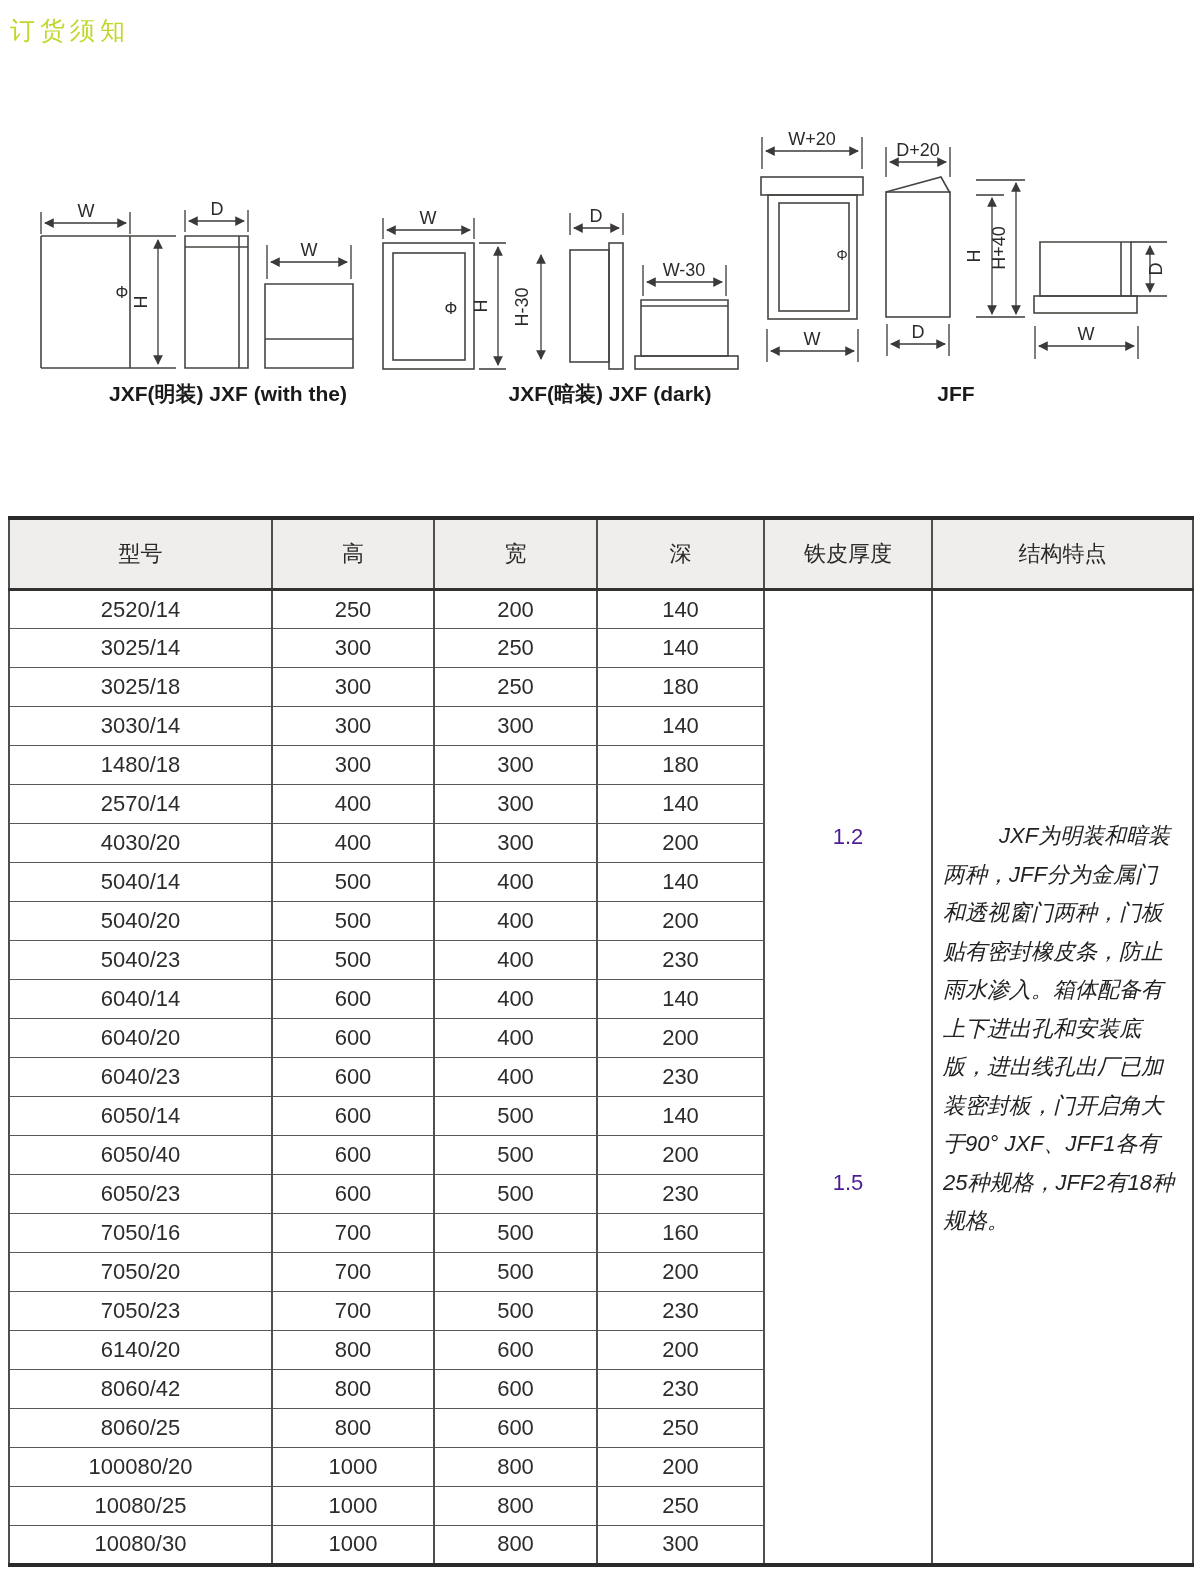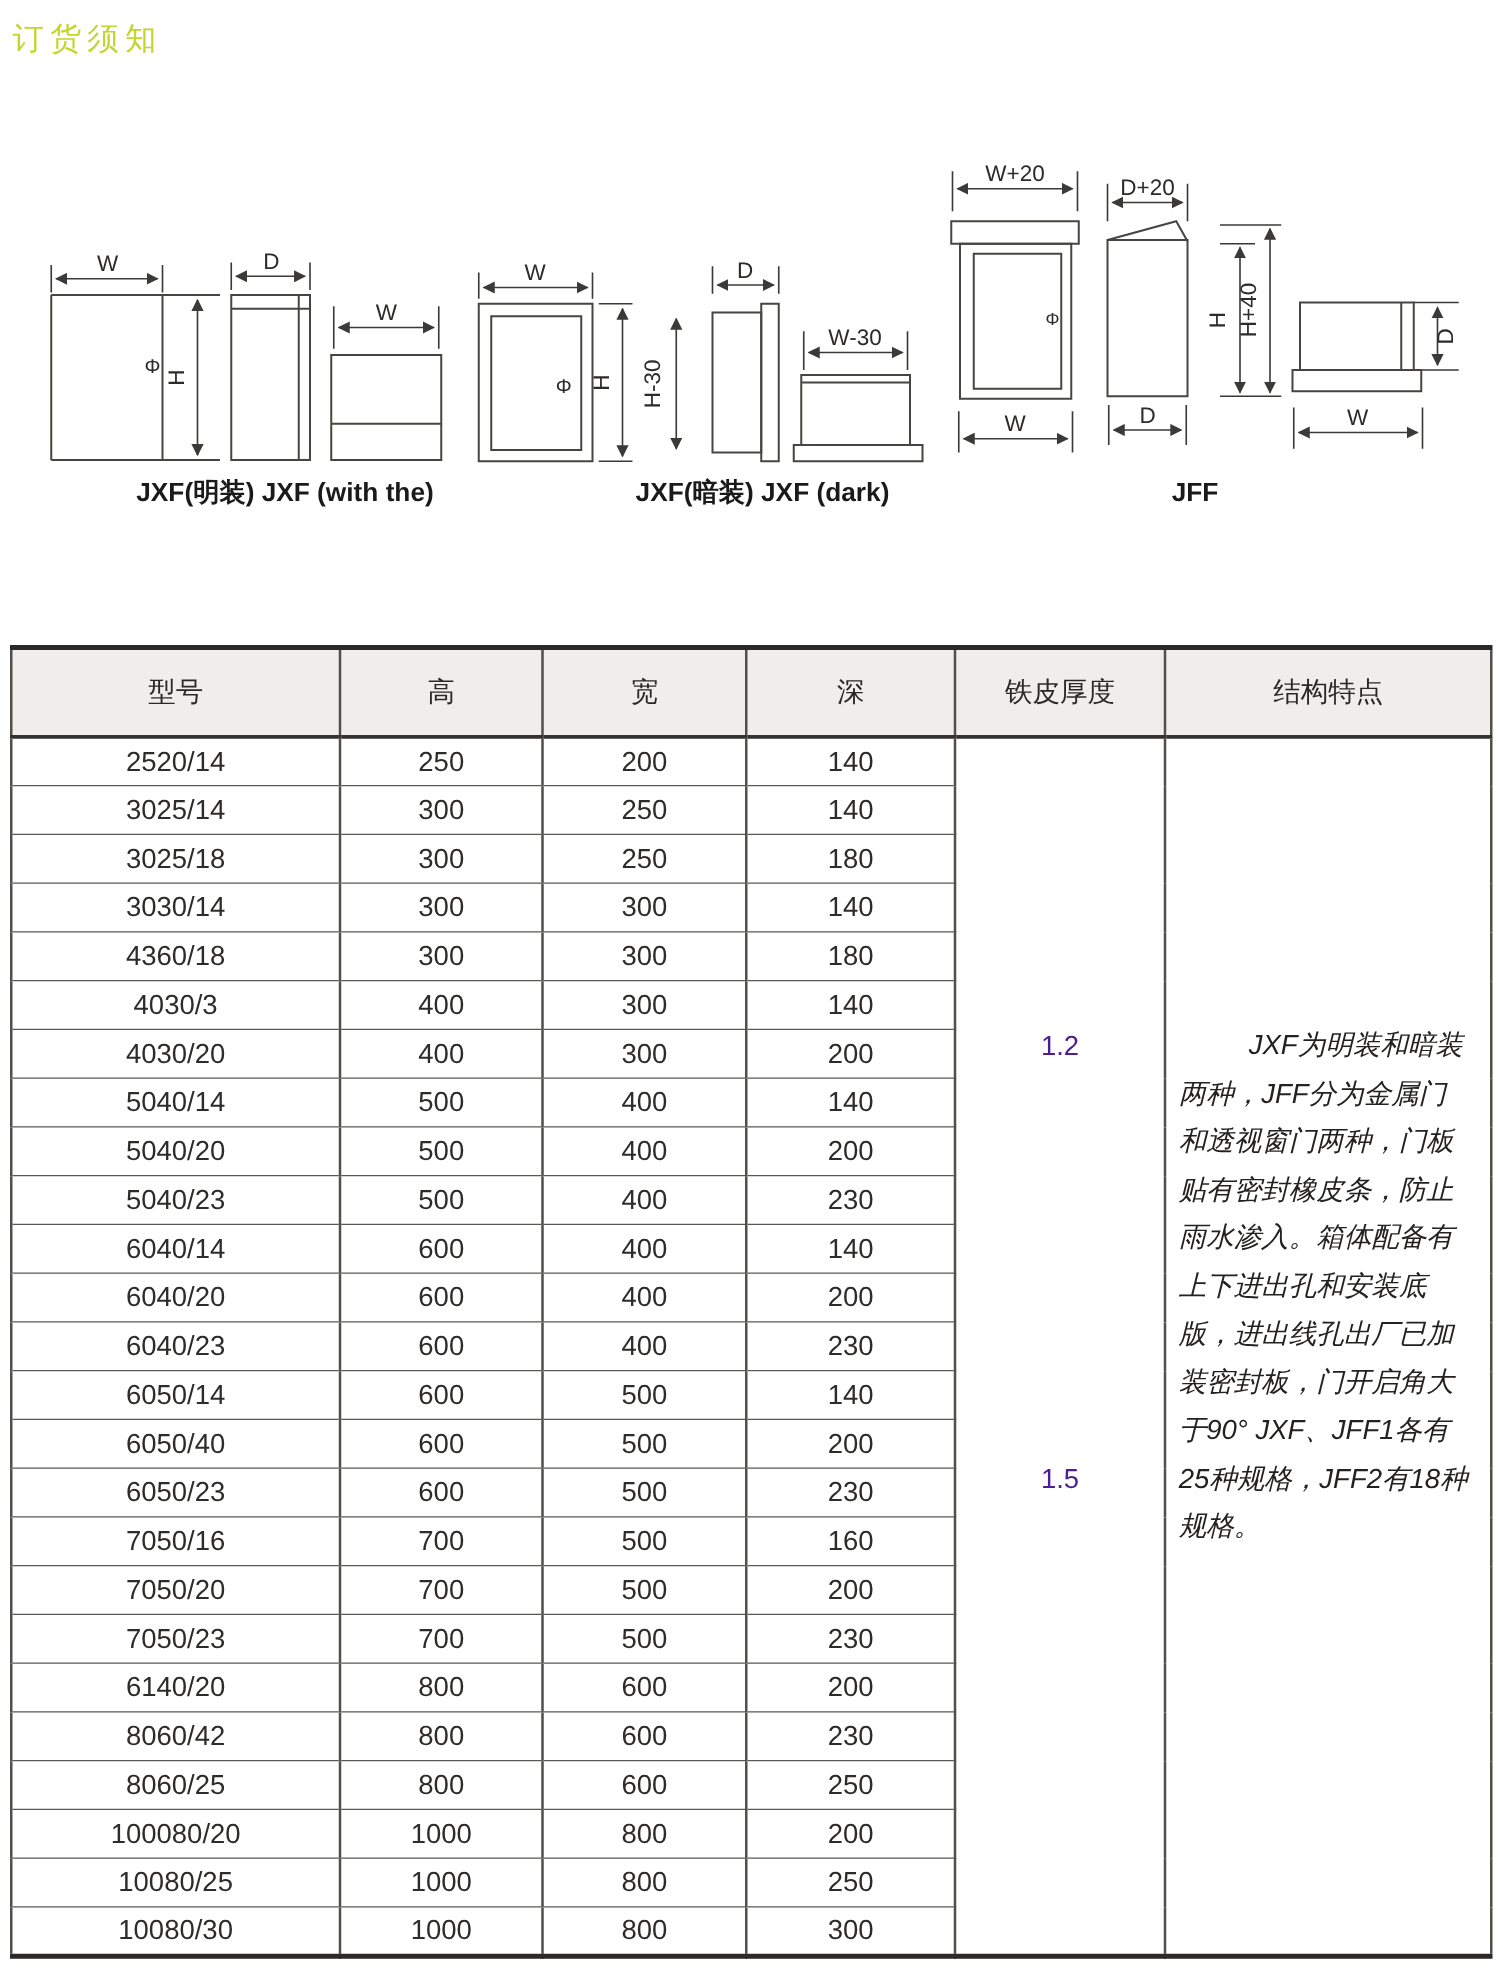--- a/index.html
+++ b/index.html
@@ -201,7 +201,7 @@
           <td>140</td>
         </tr>
         <tr>
-          <td>4360/18</td>
+          <td>1480/18</td>
           <td>300</td>
           <td>300</td>
           <td>180</td>

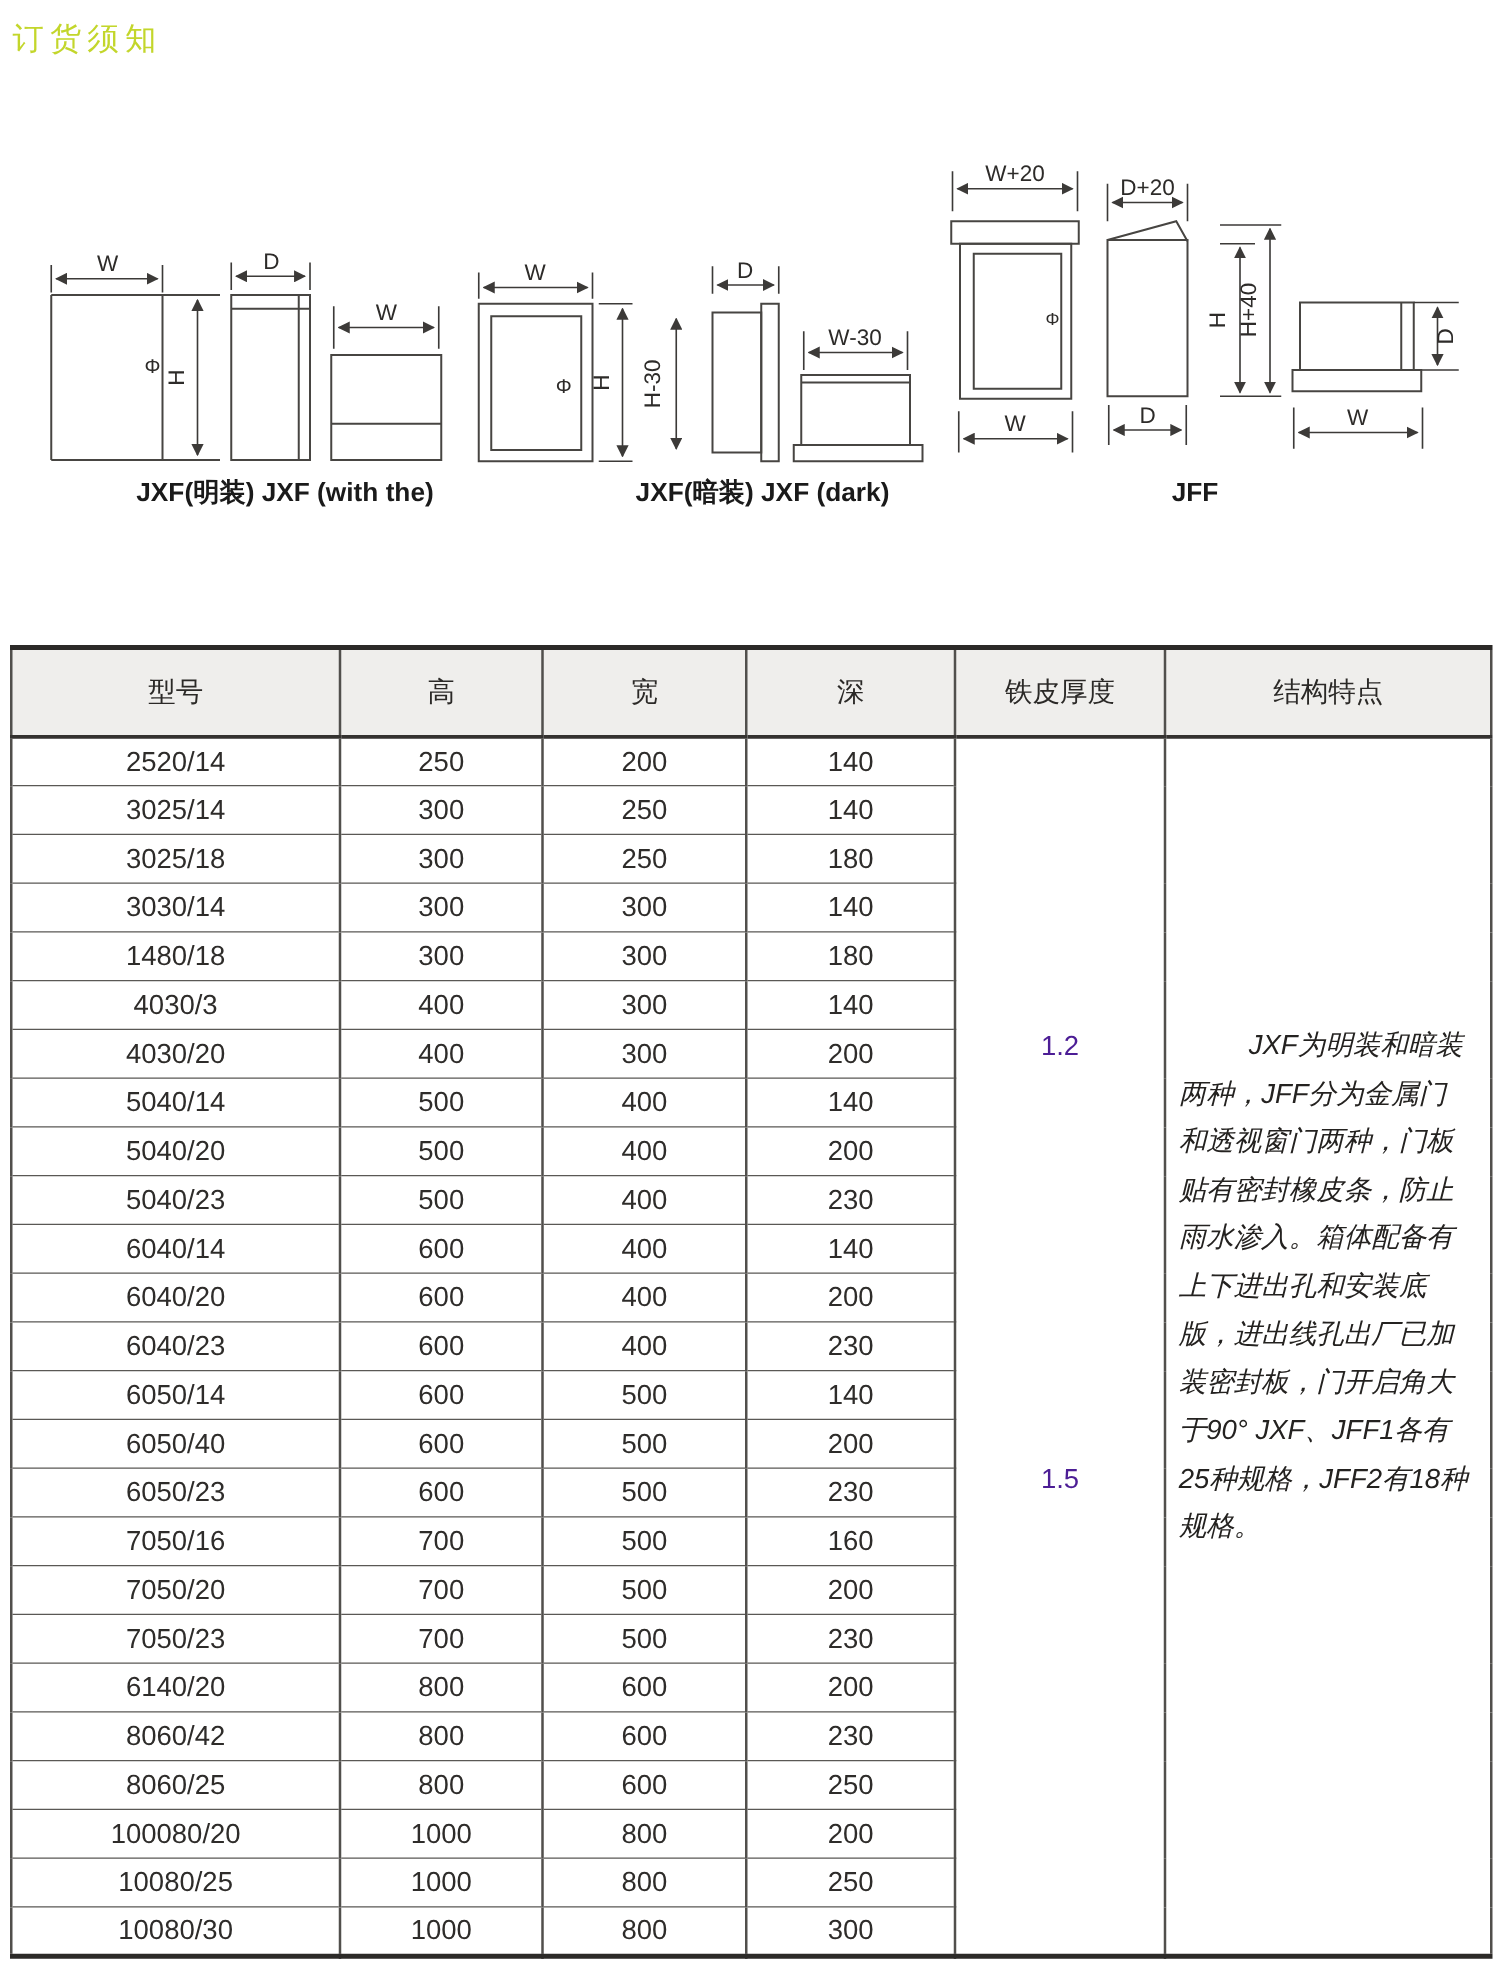--- a/index.html
+++ b/index.html
@@ -207,7 +207,7 @@
           <td>180</td>
         </tr>
         <tr>
-          <td>4030/3</td>
+          <td>2570/14</td>
           <td>400</td>
           <td>300</td>
           <td>140</td>

